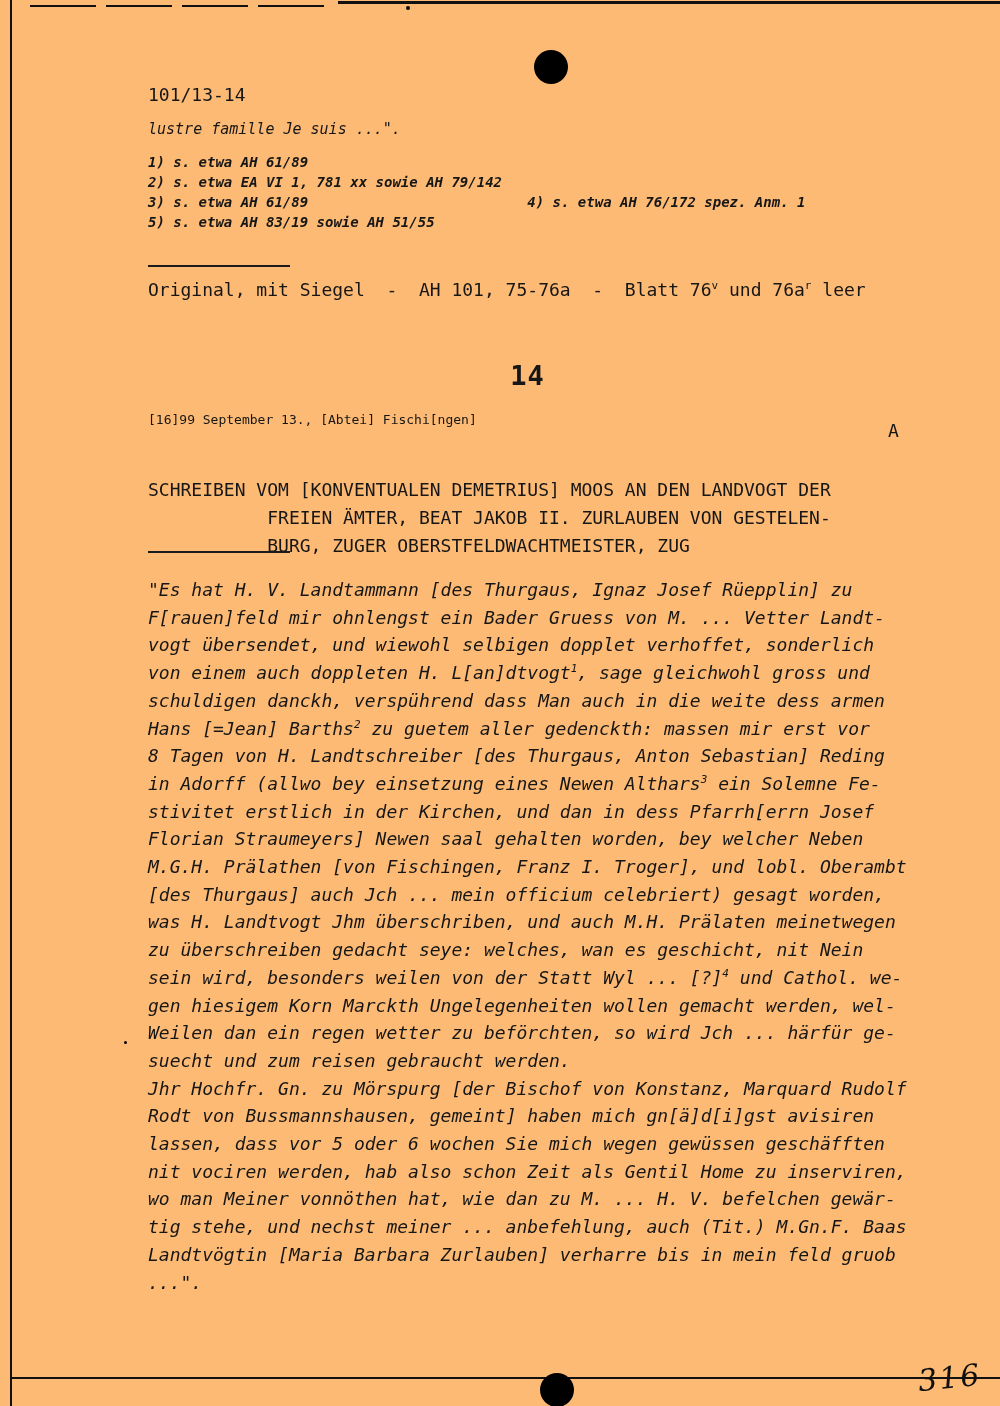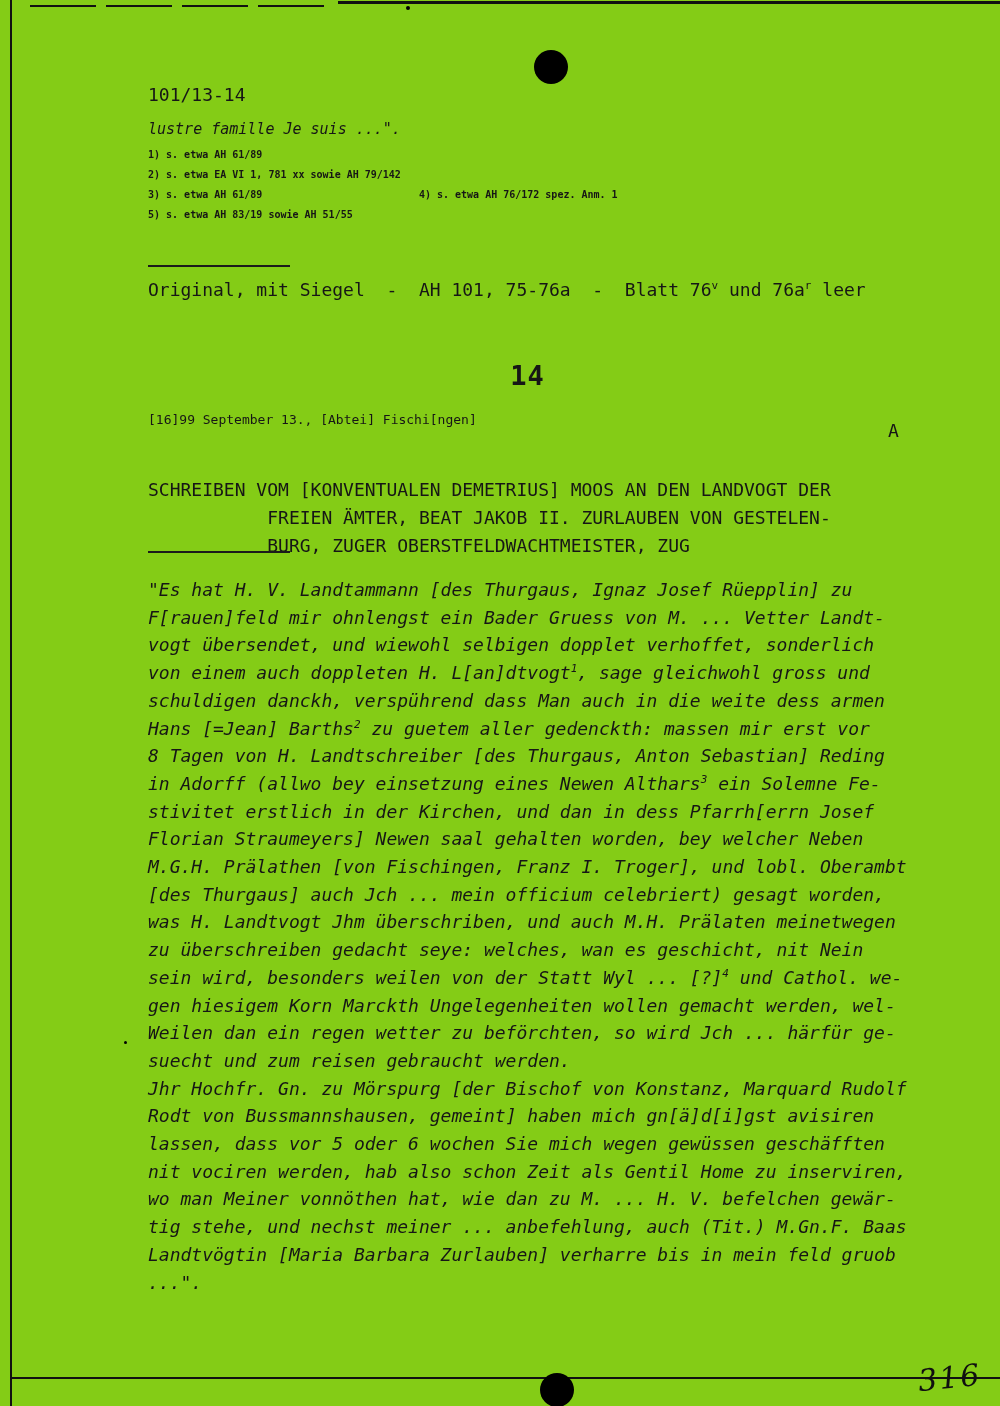--- a/index.html
+++ b/index.html
@@ -6,7 +6,7 @@
   .page{
     position:relative;
     width:1000px;height:1406px;
-    background:#84cc16;
+    background:#fdba74;
     color:#161616;
     font-family:"DejaVu Sans Mono","Liberation Mono",monospace;
     overflow:hidden;

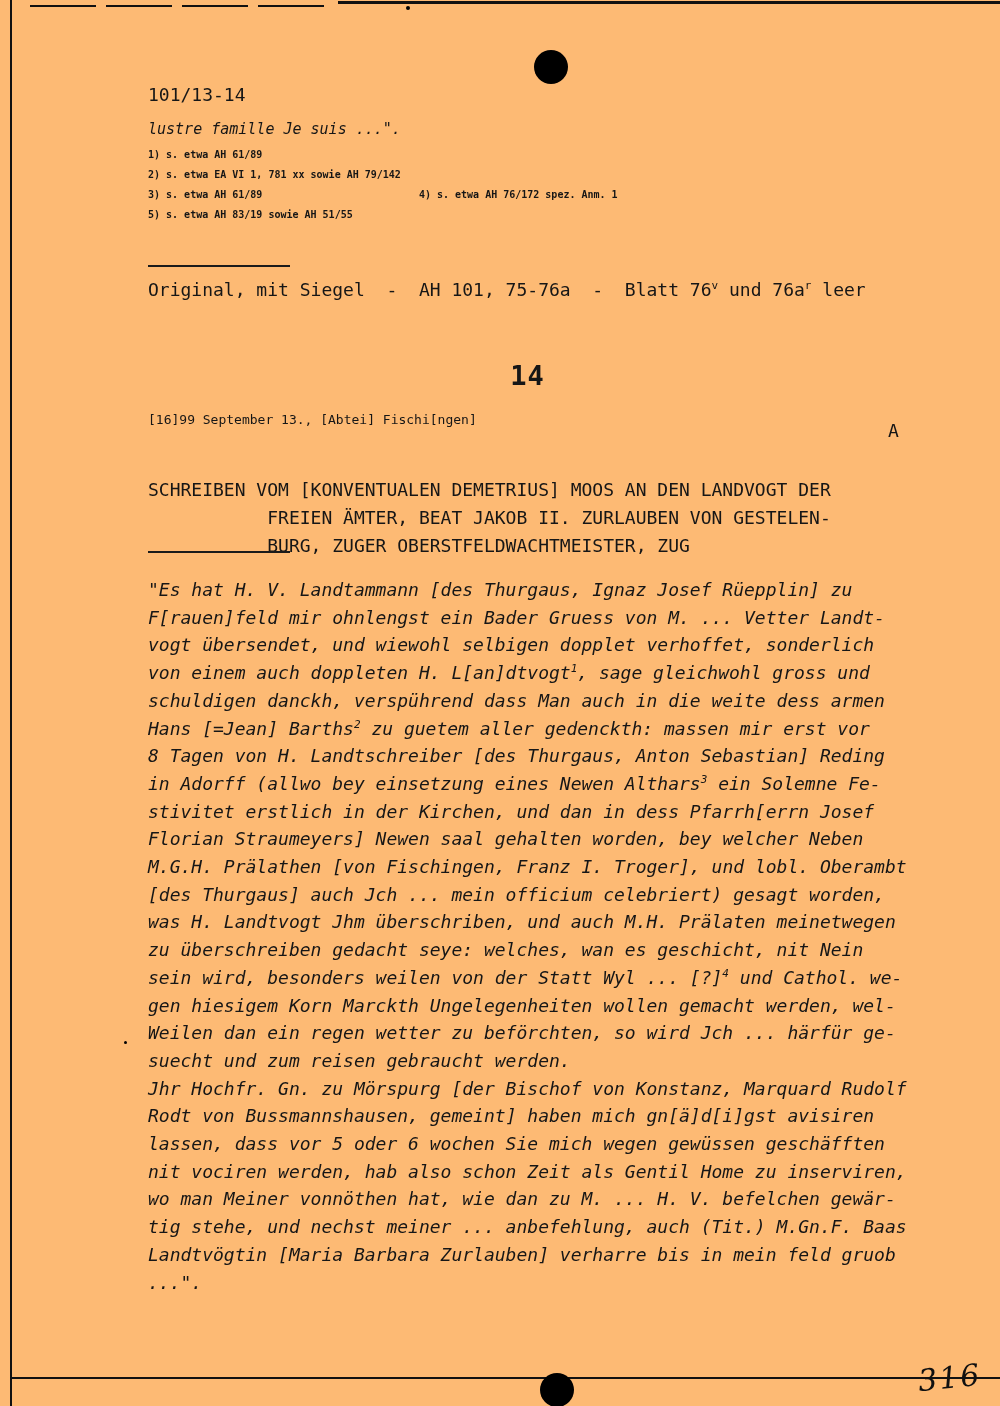--- a/index.html
+++ b/index.html
@@ -37,7 +37,7 @@
   
   .ref-number{left:148px;top:84px;font-size:18px;}
   .subtitle{left:148px;top:120px;font-size:15px;font-style:italic;}
-  .footnote-list{left:148px;top:145px;font-size:10px;font-weight:bold;line-height:20px;}
+  .footnote-list{left:148px;top:152px;font-size:14px;font-style:italic;font-weight:bold;line-height:20px;}
   .fn-line{white-space:pre;}
   .rule{height:2px;background:#1b1b1b;}
   .rule-1{left:148px;top:265px;width:142px;}

